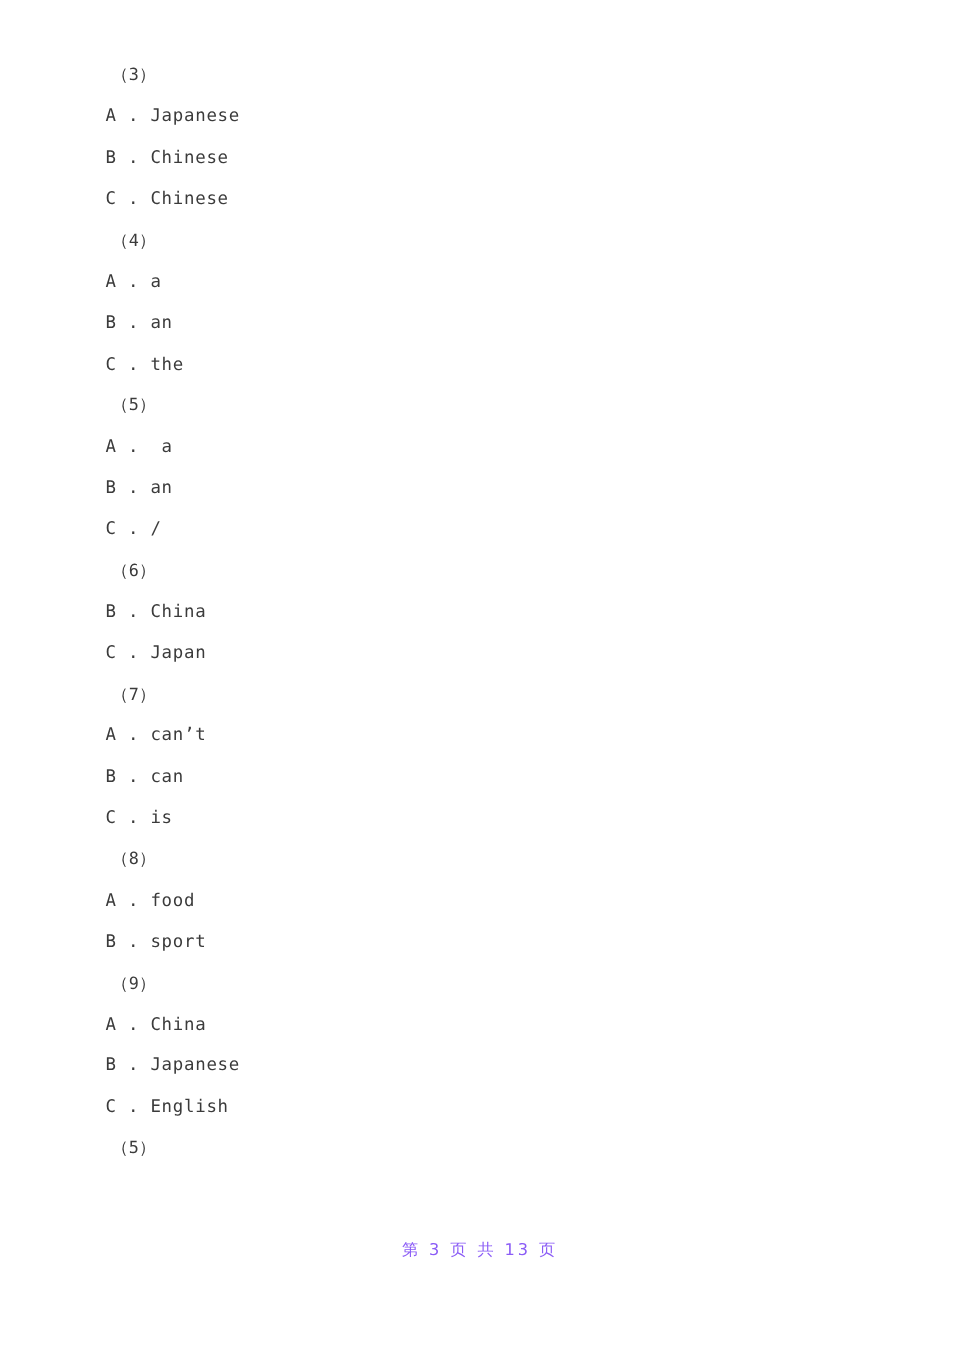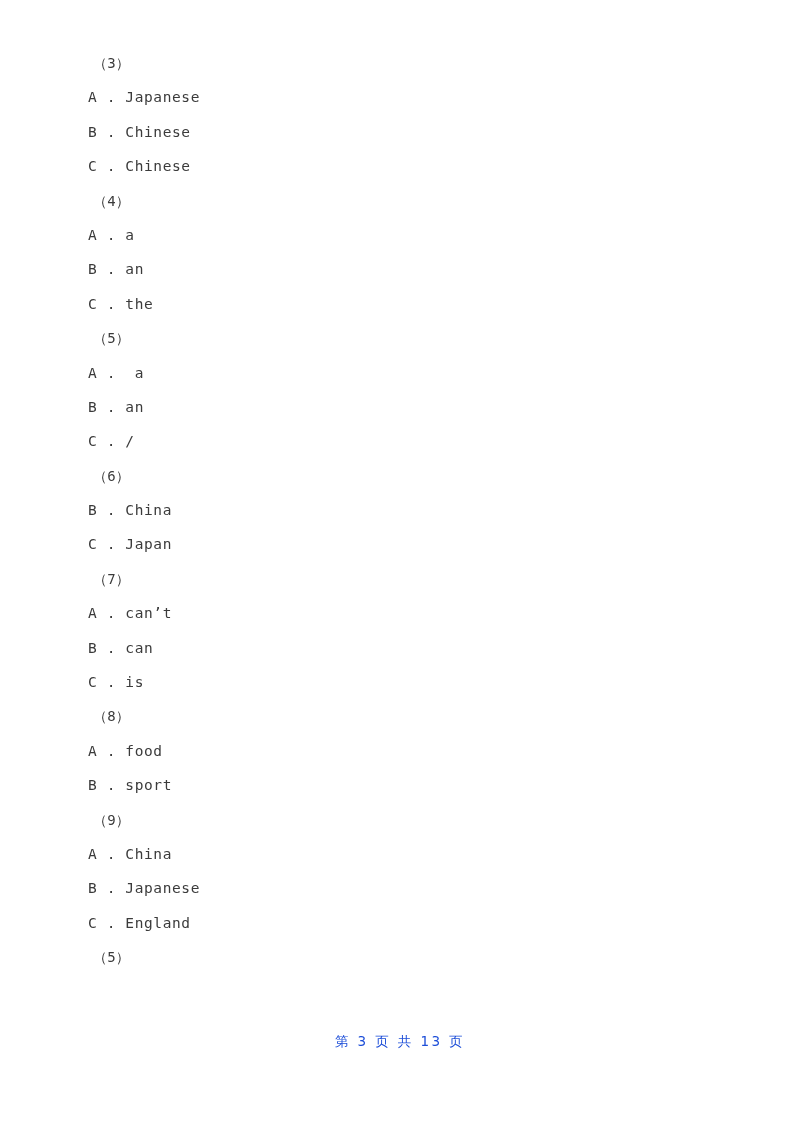--- a/index.html
+++ b/index.html
@@ -133,7 +133,7 @@
         <div class="line q-num">（9）</div>
         <div class="line opt"><span class="opt-letter">A</span><span class="opt-sep"> . </span><span class="opt-text">China</span></div>
         <div class="line opt"><span class="opt-letter">B</span><span class="opt-sep"> . </span><span class="opt-text">Japanese</span></div>
-        <div class="line opt"><span class="opt-letter">C</span><span class="opt-sep"> . </span><span class="opt-text">England</span></div>
+        <div class="line opt"><span class="opt-letter">C</span><span class="opt-sep"> . </span><span class="opt-text">English</span></div>
       </div>
       <div class="q-block">
         <div class="line q-num">（5）</div>

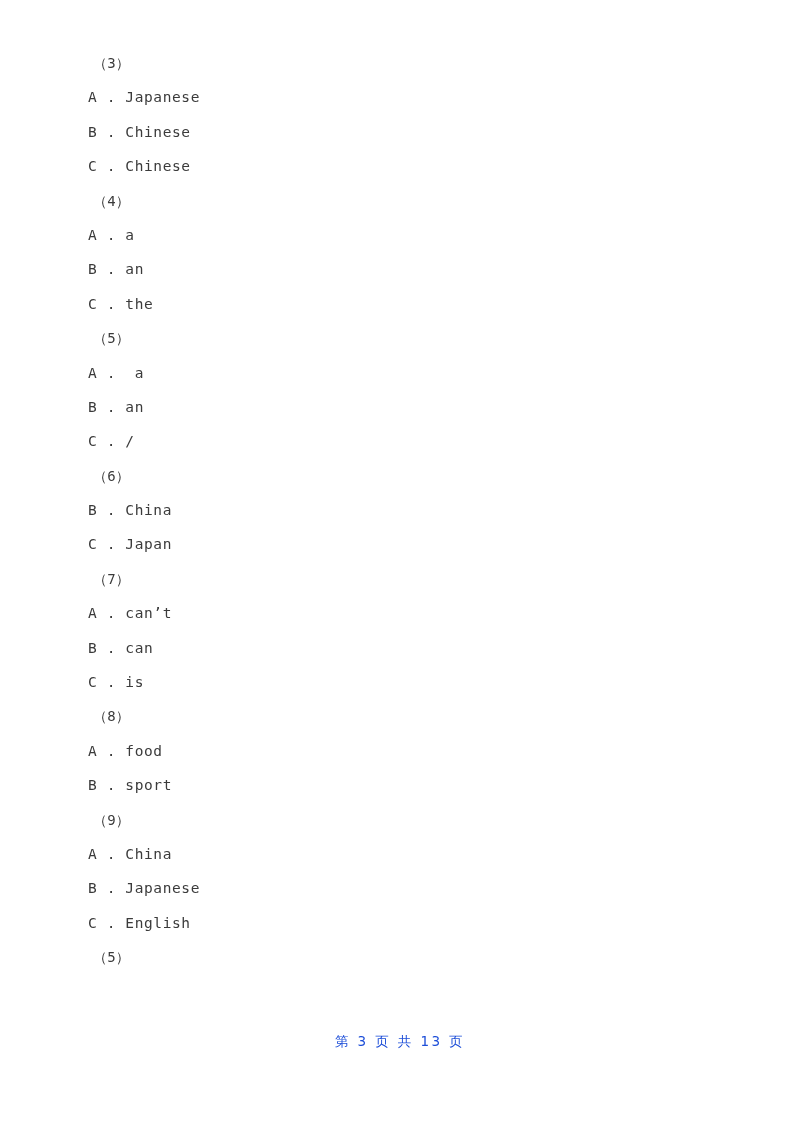--- a/index.html
+++ b/index.html
@@ -85,7 +85,7 @@
     font-family: "DejaVu Sans", "Liberation Sans", sans-serif;
     font-size: 13.5px;
     letter-spacing: 2.4px;
-    color: #1d4ed8;
+    color: #8b5cf6;
     white-space: pre;
   }
 </style>

